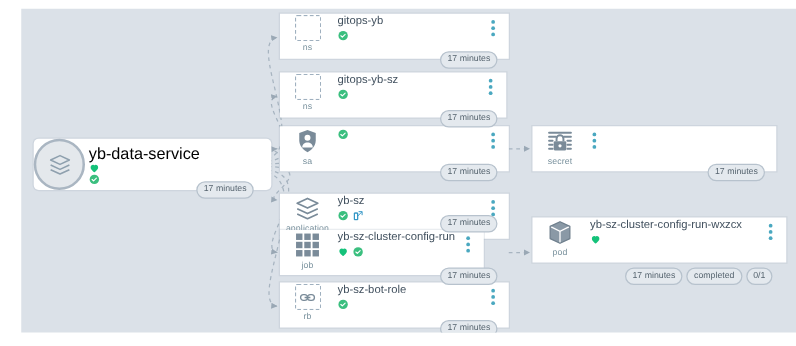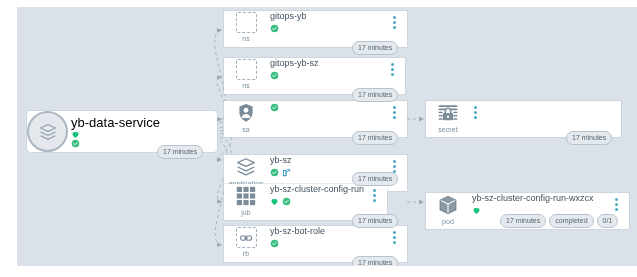--- a/index.html
+++ b/index.html
@@ -401,7 +401,7 @@
     <span class="badge">17 minutes</span>
   </div>
 
-  <div class="node" style="left:409px; top:186px; width:203px; height:36px;">
+  <div class="node" style="left:409px; top:167px; width:203px; height:36px;">
     <div class="icon-col">
       <svg class="glyph" viewBox="0 0 24 24">
         <path d="M12 2.6l8.6 4.1v10.6L12 21.4 3.4 17.3V6.7z" fill="#8a99a6"></path>

